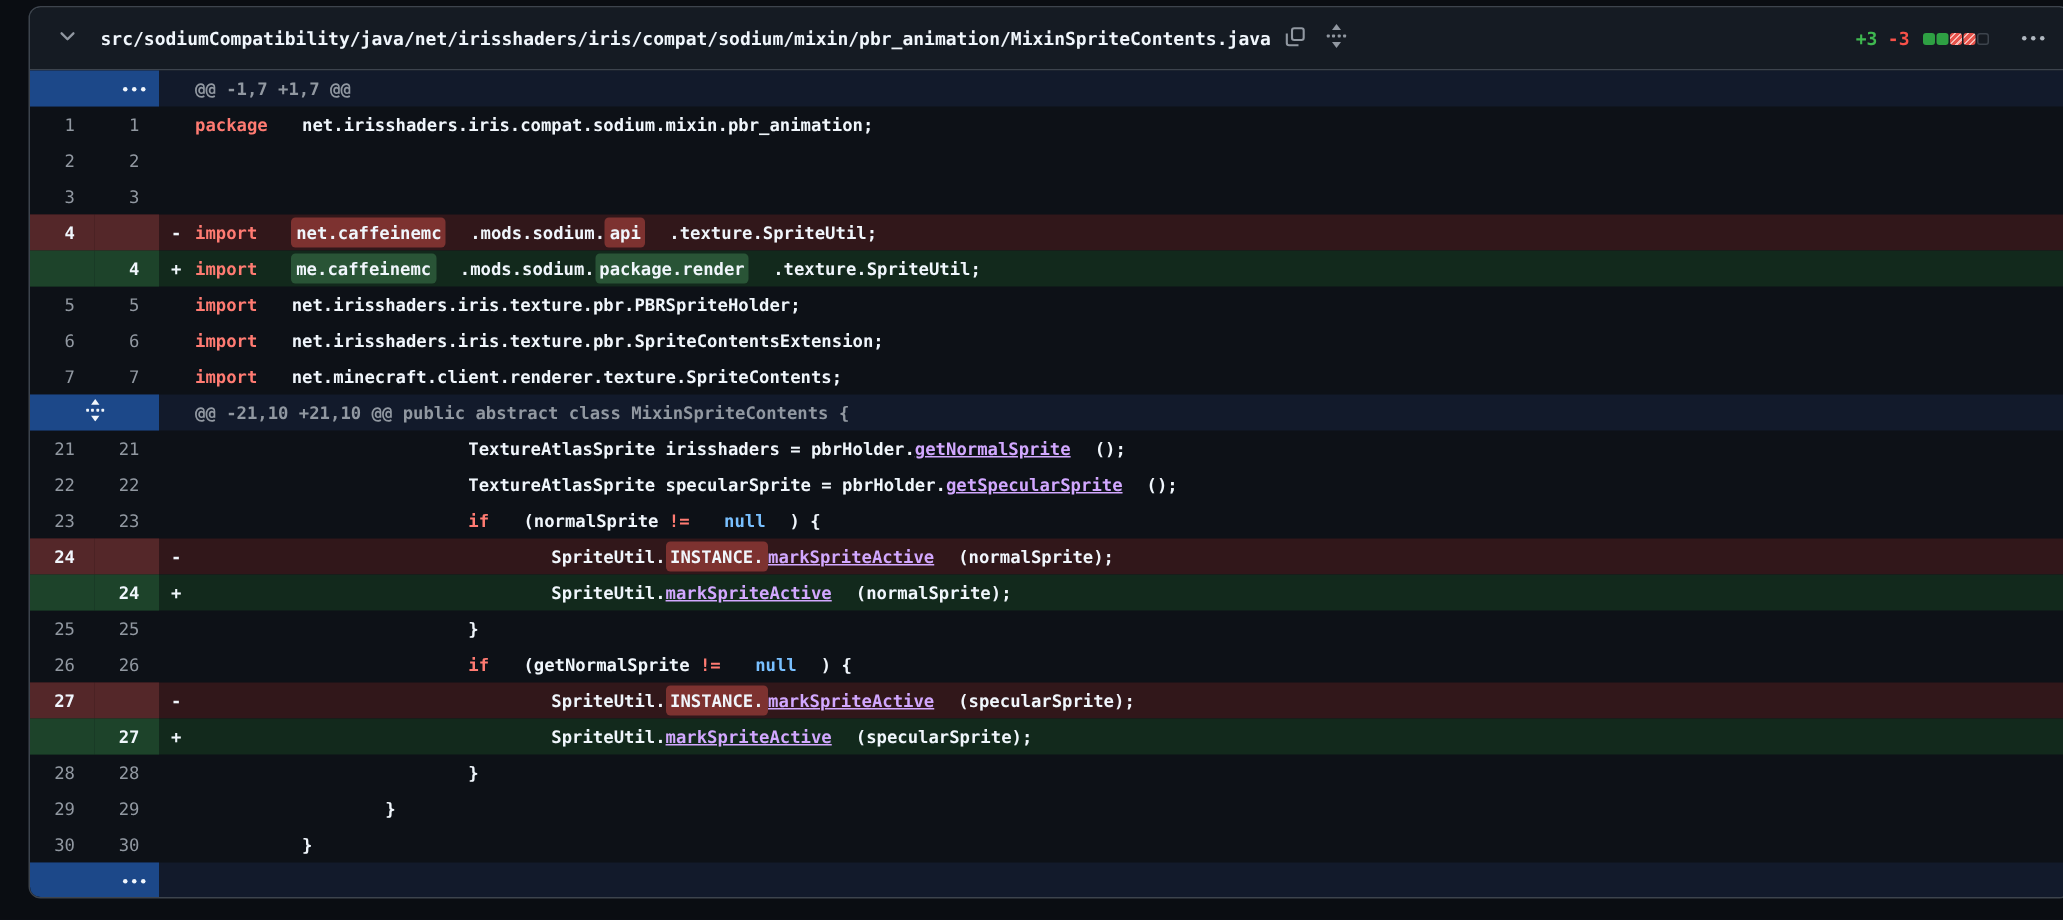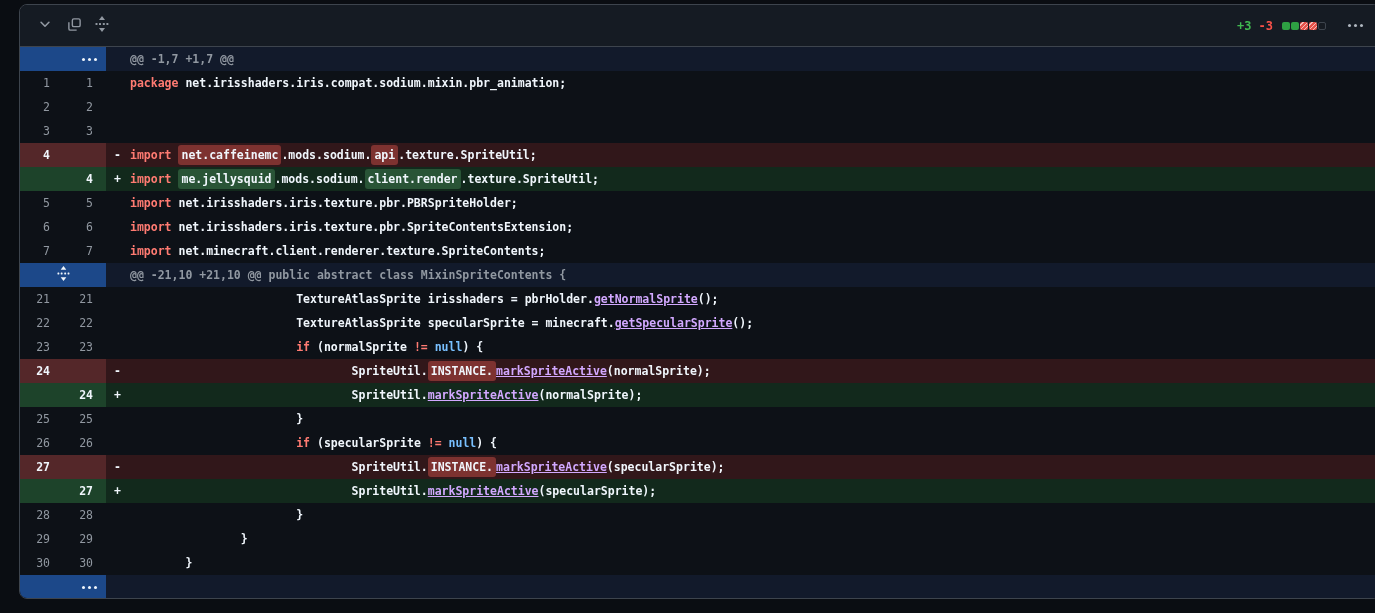--- a/index.html
+++ b/index.html
@@ -86,6 +86,7 @@
           </svg>
       </span>
     </button>
+    <span class="file-path">src/sodiumCompatibility/java/net/irisshaders/iris/compat/sodium/mixin/pbr_animation/MixinSpriteContents.java</span>
     <button class="icon-btn">
       <span>
         <svg width="15" height="15" viewBox="0 0 16 16" fill="none" stroke="currentColor" stroke-width="1.5">

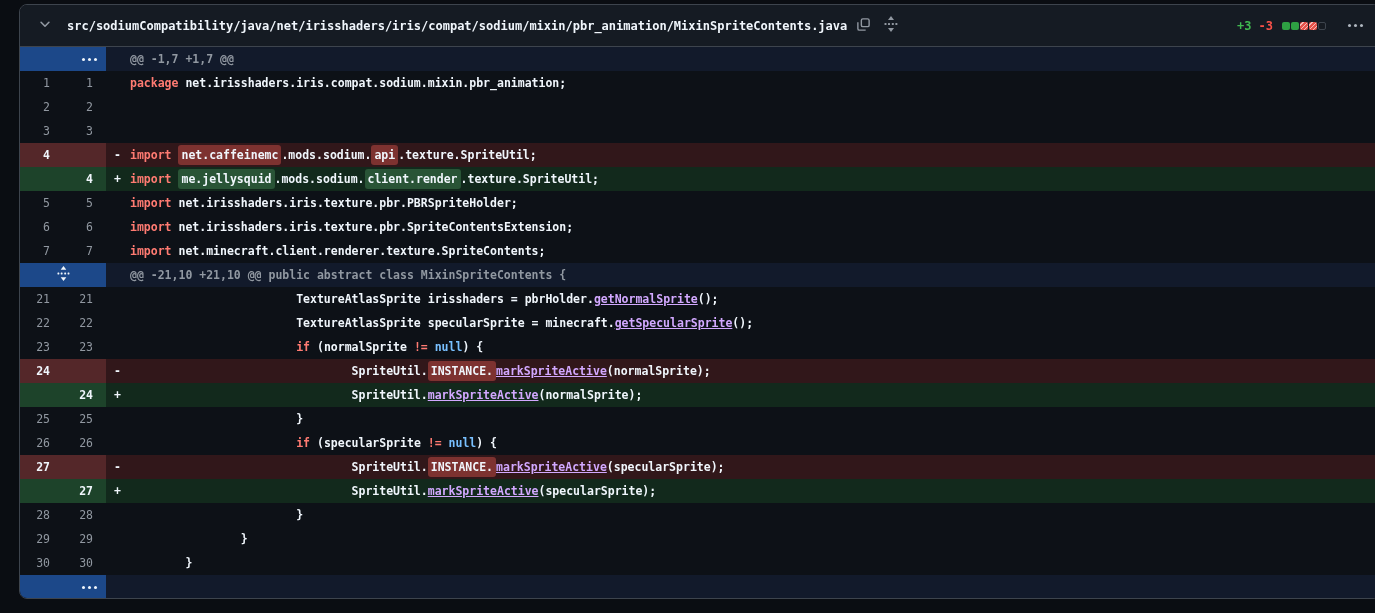--- a/index.html
+++ b/index.html
@@ -57,7 +57,7 @@
   .seg-k { color: var(--keyword); margin-top: 33px; }
   .seg-f { color: var(--function); text-decoration: underline; }
   .seg-c { color: var(--constant); text-align: center; }
-  .seg-p { color: var(--text); }
+  .seg-p { color: var(--text); margin-left: 16px; }
   .seg-hl { color: var(--text); padding: 3px 3px; border-radius: 3px; }
   .row.del .seg-hl { background: var(--del_word_bg); }
   .row.add .seg-hl { background: var(--add_word_bg); }

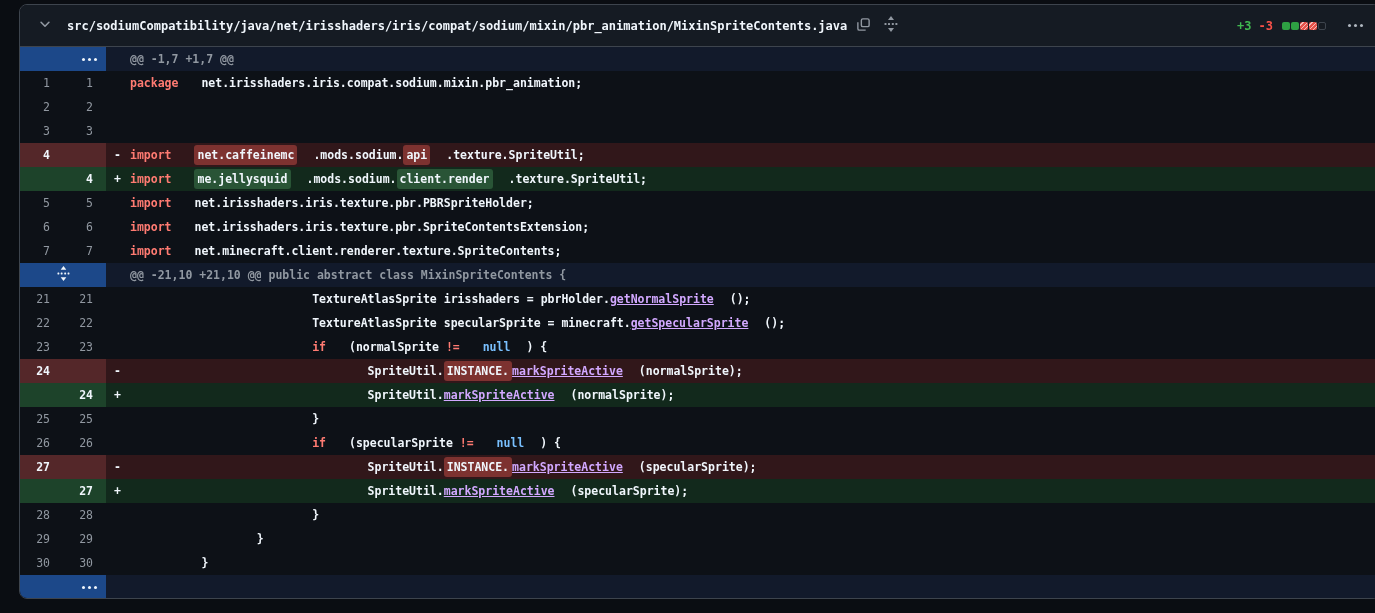--- a/index.html
+++ b/index.html
@@ -167,7 +167,7 @@
         <div class="num"></div>
         <div class="num">4</div>
         <div class="marker">+</div>
-        <div class="code"><span class="seg-k">import</span><span class="seg-p"> </span><span class="seg-hl">me.jellysquid</span><span class="seg-p">.mods.sodium.</span><span class="seg-hl">client.render</span><span class="seg-p">.texture.SpriteUtil;</span></div>
+        <div class="code"><span class="seg-k">import</span><span class="seg-p"> </span><span class="seg-hl">me.caffeinemc</span><span class="seg-p">.mods.sodium.</span><span class="seg-hl">client.render</span><span class="seg-p">.texture.SpriteUtil;</span></div>
       </div>
       <div class="row context">
         <div class="num">5</div>

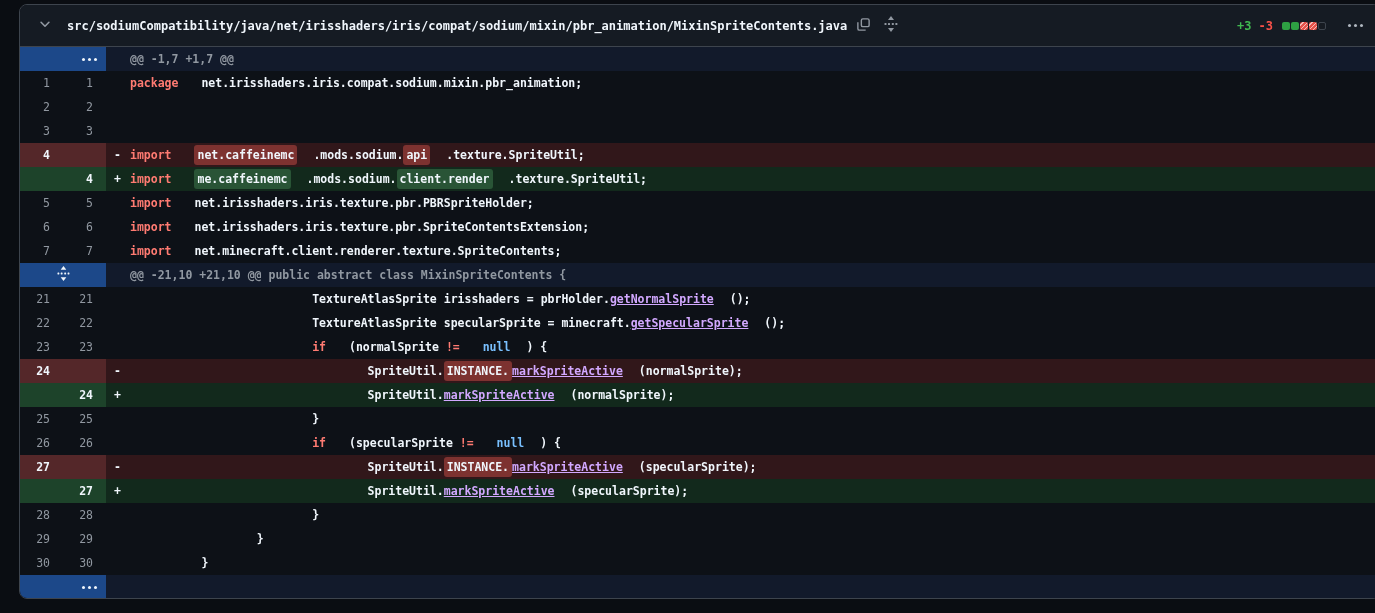--- a/index.html
+++ b/index.html
@@ -167,7 +167,7 @@
         <div class="num"></div>
         <div class="num">4</div>
         <div class="marker">+</div>
-        <div class="code"><span class="seg-k">import</span><span class="seg-p"> </span><span class="seg-hl">me.caffeinemc</span><span class="seg-p">.mods.sodium.</span><span class="seg-hl">client.render</span><span class="seg-p">.texture.SpriteUtil;</span></div>
+        <div class="code"><span class="seg-k">import</span><span class="seg-p"> </span><span class="seg-hl">me.caffeinemc</span><span class="seg-p">.mods.sodium.</span><span class="seg-hl">package.render</span><span class="seg-p">.texture.SpriteUtil;</span></div>
       </div>
       <div class="row context">
         <div class="num">5</div>

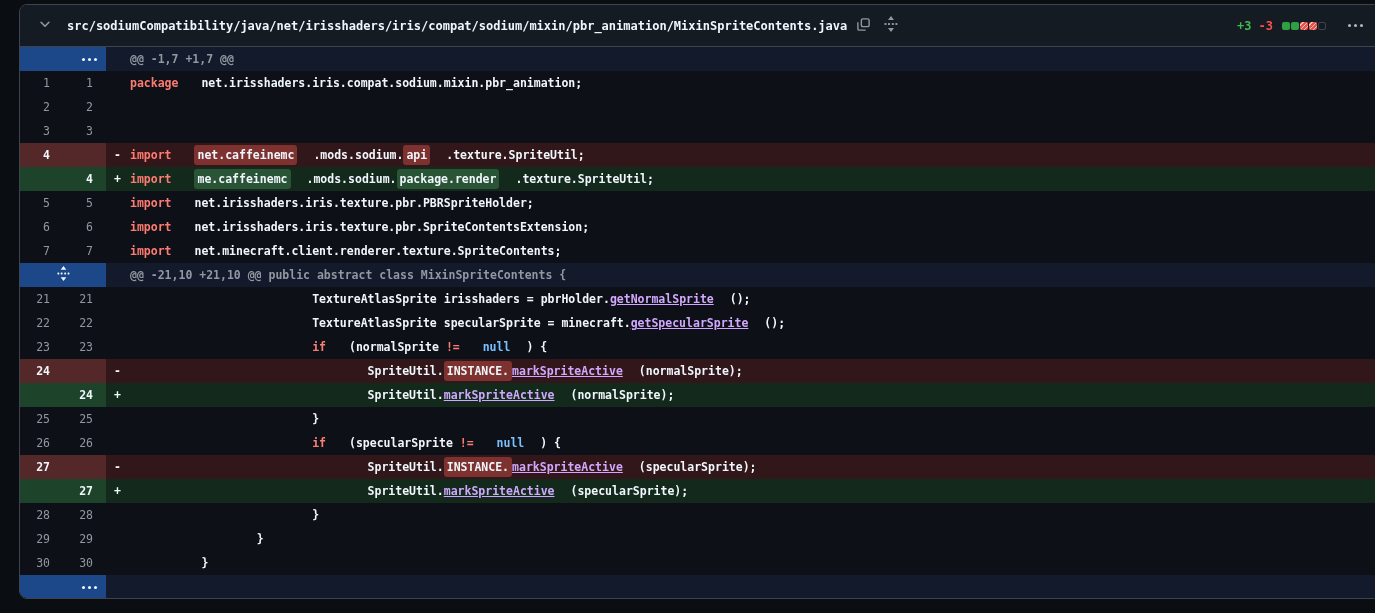--- a/index.html
+++ b/index.html
@@ -210,7 +210,7 @@
         <div class="num">22</div>
         <div class="num">22</div>
         <div class="marker"></div>
-        <div class="code"><span class="seg-p">                        TextureAtlasSprite specularSprite = minecraft.</span><span class="seg-f">getSpecularSprite</span><span class="seg-p">();</span></div>
+        <div class="code"><span class="seg-p">                        TextureAtlasSprite specularSprite = pbrHolder.</span><span class="seg-f">getSpecularSprite</span><span class="seg-p">();</span></div>
       </div>
       <div class="row context">
         <div class="num">23</div>

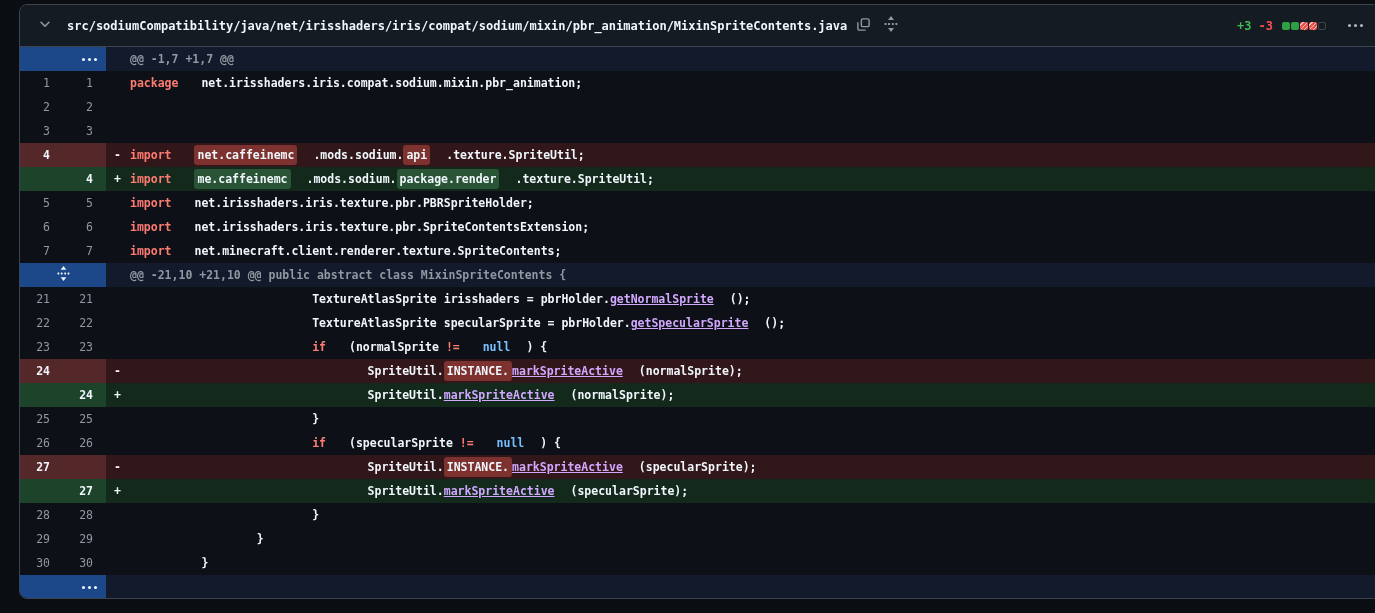--- a/index.html
+++ b/index.html
@@ -240,7 +240,7 @@
         <div class="num">26</div>
         <div class="num">26</div>
         <div class="marker"></div>
-        <div class="code"><span class="seg-p">                        </span><span class="seg-k">if</span><span class="seg-p"> (specularSprite </span><span class="seg-k">!=</span><span class="seg-p"> </span><span class="seg-c">null</span><span class="seg-p">) {</span></div>
+        <div class="code"><span class="seg-p">                        </span><span class="seg-k">if</span><span class="seg-p"> (getNormalSprite </span><span class="seg-k">!=</span><span class="seg-p"> </span><span class="seg-c">null</span><span class="seg-p">) {</span></div>
       </div>
       <div class="row del">
         <div class="num">27</div>

